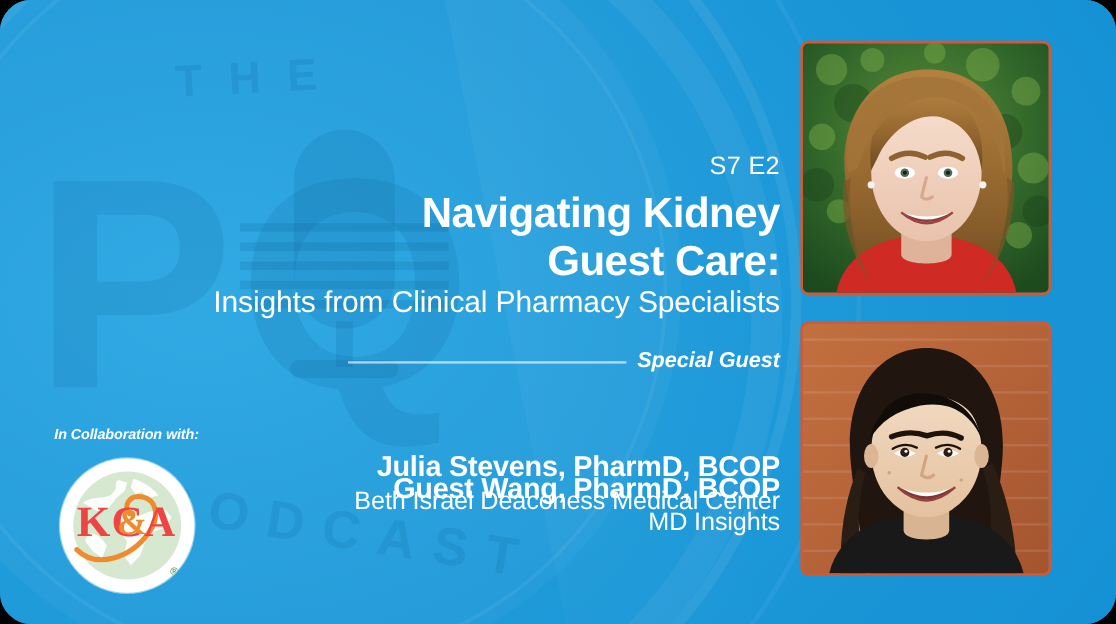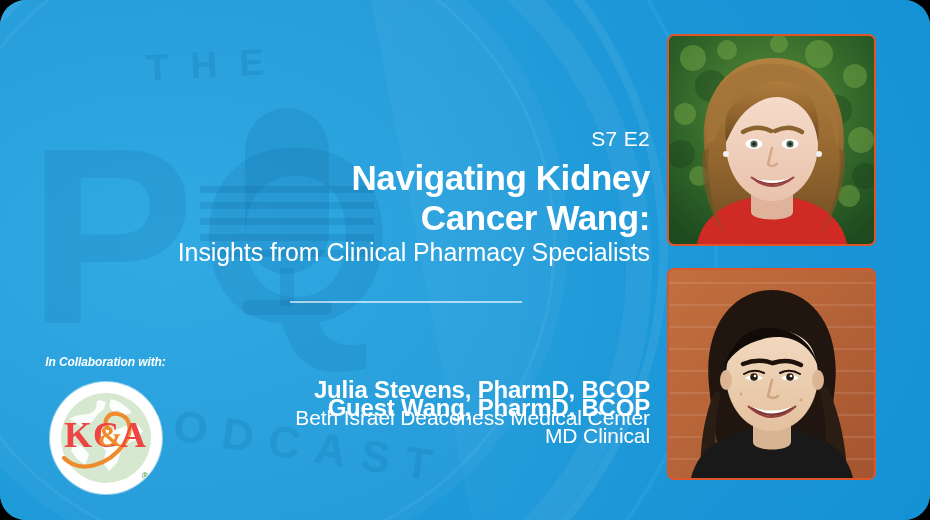--- a/index.html
+++ b/index.html
@@ -294,7 +294,7 @@
 
     <div class="title">
       <div>Navigating Kidney</div>
-      <div>Cancer Wang:</div>
+      <div>Guest Care:</div>
     </div>
 
     <div class="subtitle">Insights from Clinical Pharmacy Specialists</div>

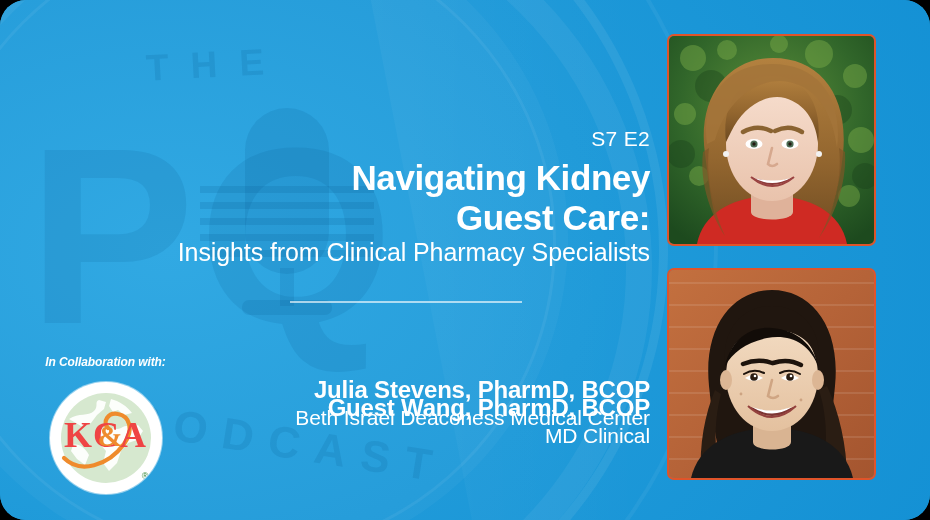--- a/index.html
+++ b/index.html
@@ -301,6 +301,7 @@
 
     <div class="divider"></div>
 
+    <div class="special-guest">Special Guest</div>
 
     <div class="guest guest-1">
       <div class="guest-name">Julia Stevens, PharmD, BCOP</div>

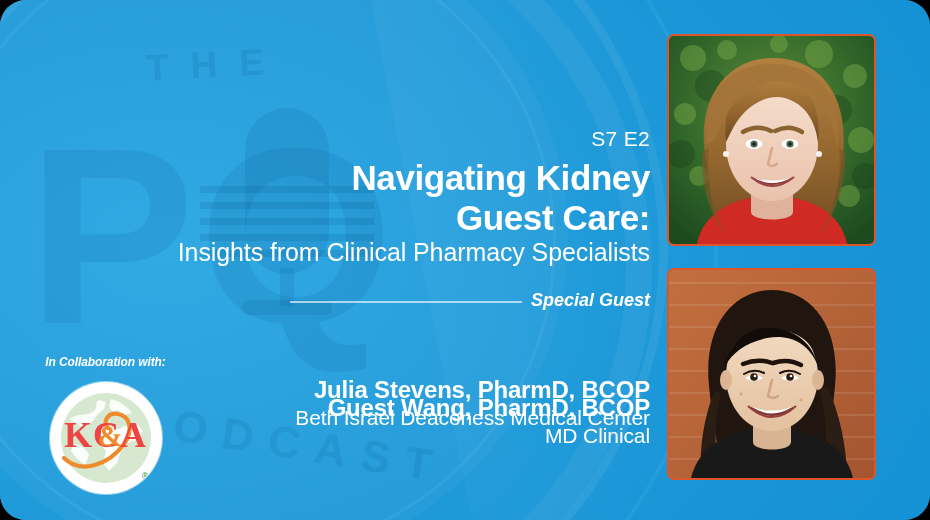--- a/index.html
+++ b/index.html
@@ -310,7 +310,7 @@
 
     <div class="guest guest-2">
       <div class="guest-name">Guest Wang, PharmD, BCOP</div>
-      <div class="guest-org">MD Clinical</div>
+      <div class="guest-org">MD Insights</div>
     </div>
   </div>
 

